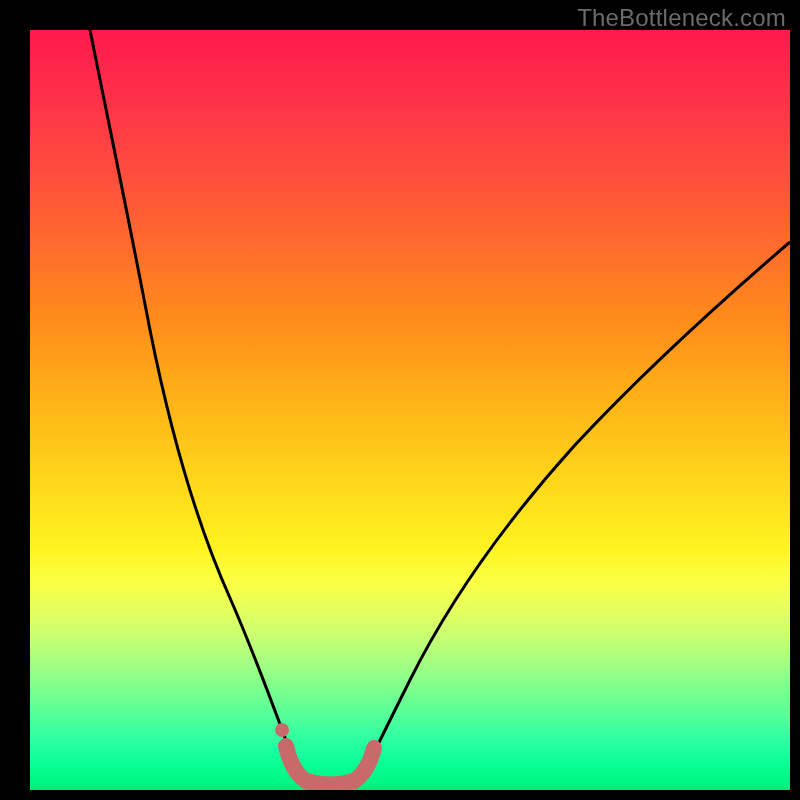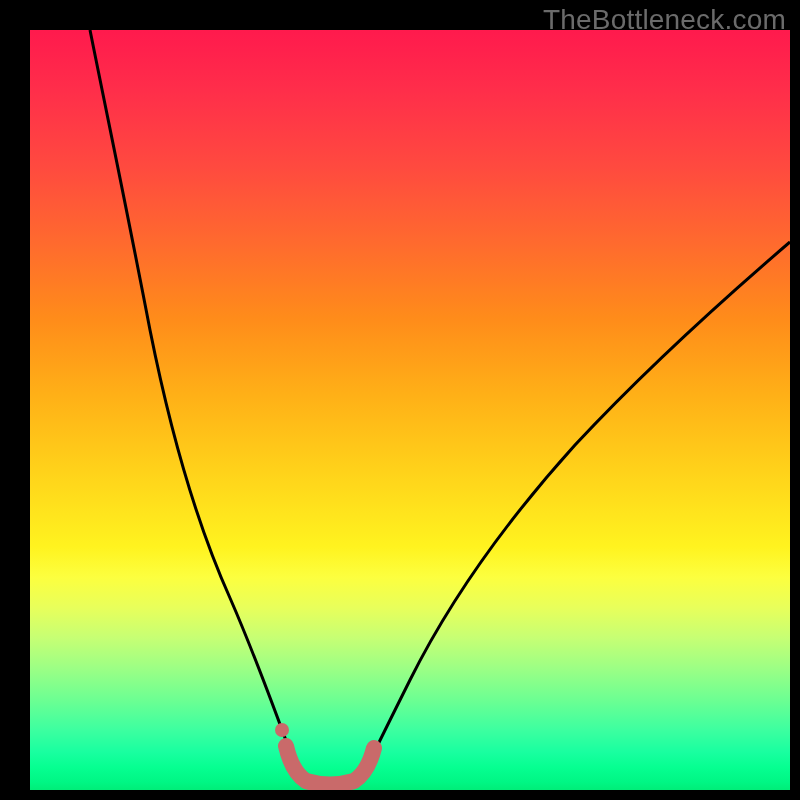--- a/index.html
+++ b/index.html
@@ -54,7 +54,7 @@
     top: 4px;
     right: 14px;
     color: #6b6b6b;
-    font-size: 28px;
+    font-size: 24px;
     font-weight: 500;
     letter-spacing: 0.2px;
     user-select: none;

